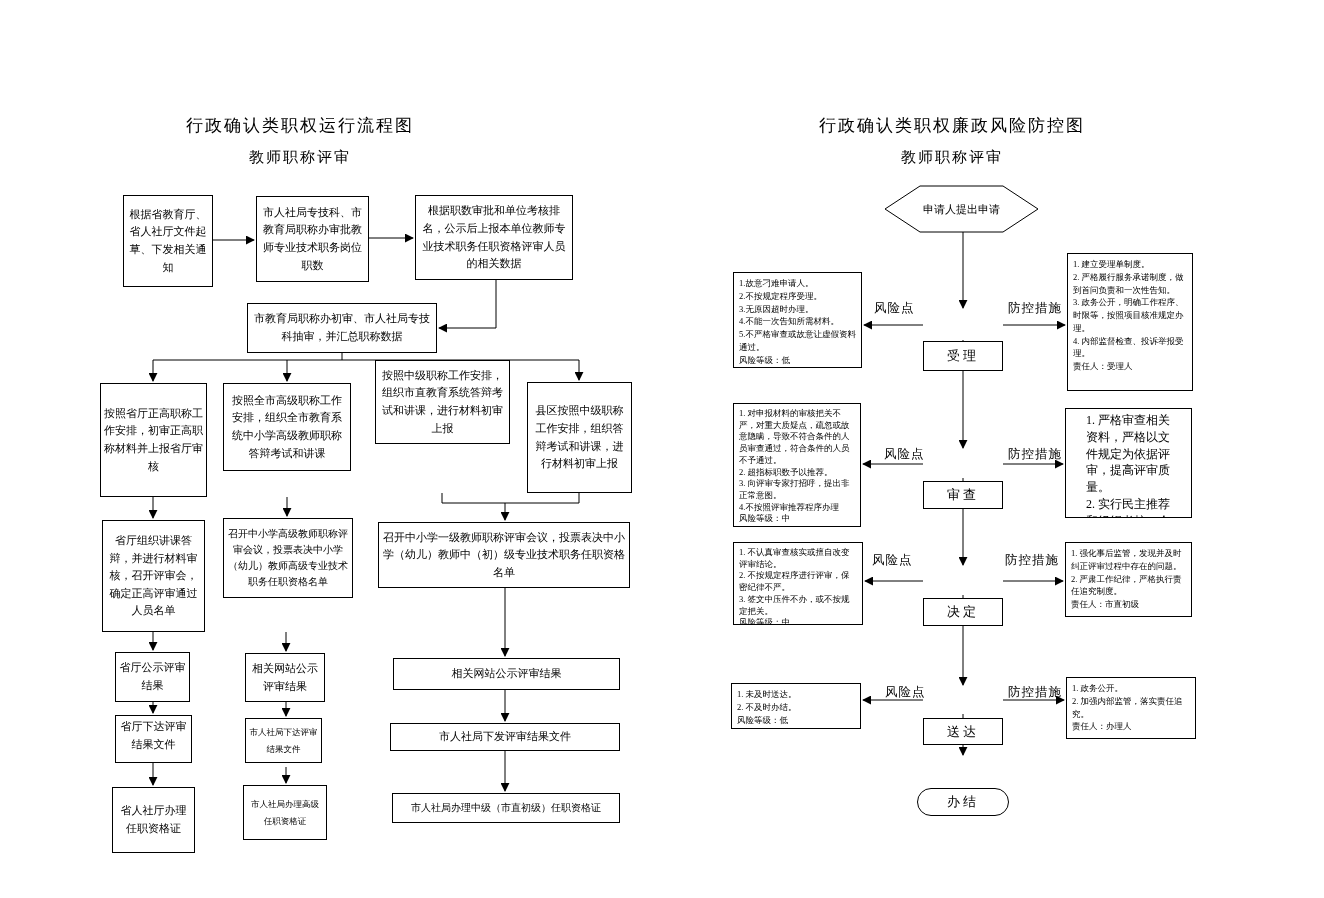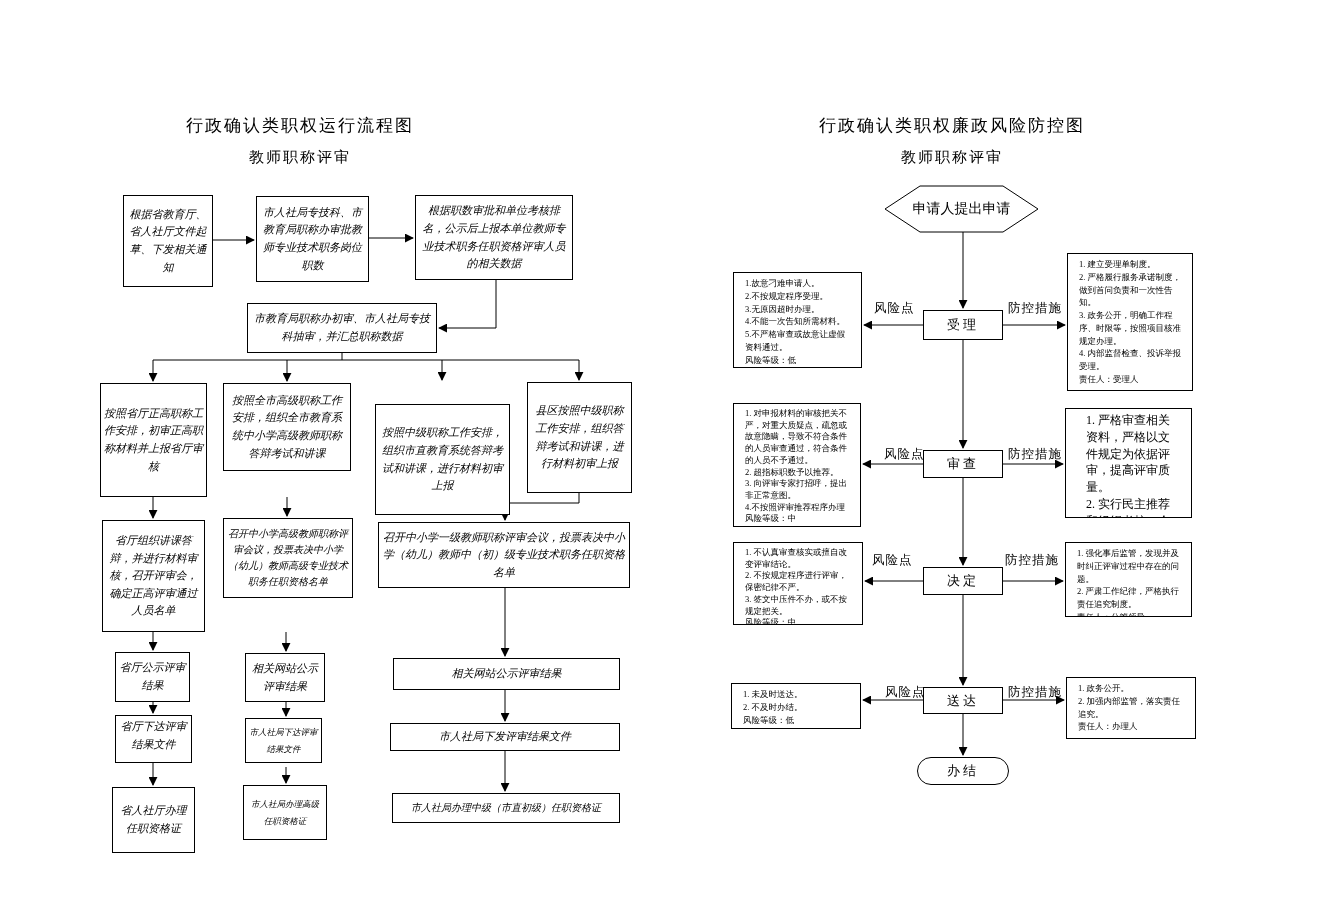--- a/index.html
+++ b/index.html
@@ -10,7 +10,7 @@
   .subtitle{position:absolute;z-index:2;text-align:center;font-size:15px;letter-spacing:2px;}
   .box{position:absolute;z-index:2;box-sizing:border-box;border:1px solid #000;background:#fff;
        display:flex;align-items:center;justify-content:center;text-align:center;
-       font-size:11px;line-height:1.6;padding:2px 3px;overflow:hidden;font-style:italic;}
+       font-size:11px;line-height:1.6;padding:2px 3px;overflow:hidden;}
   .topalign{align-items:flex-start;}
   .f8{font-size:8.5px;line-height:1.9;}
   .f10{font-size:10px;line-height:1.6;}

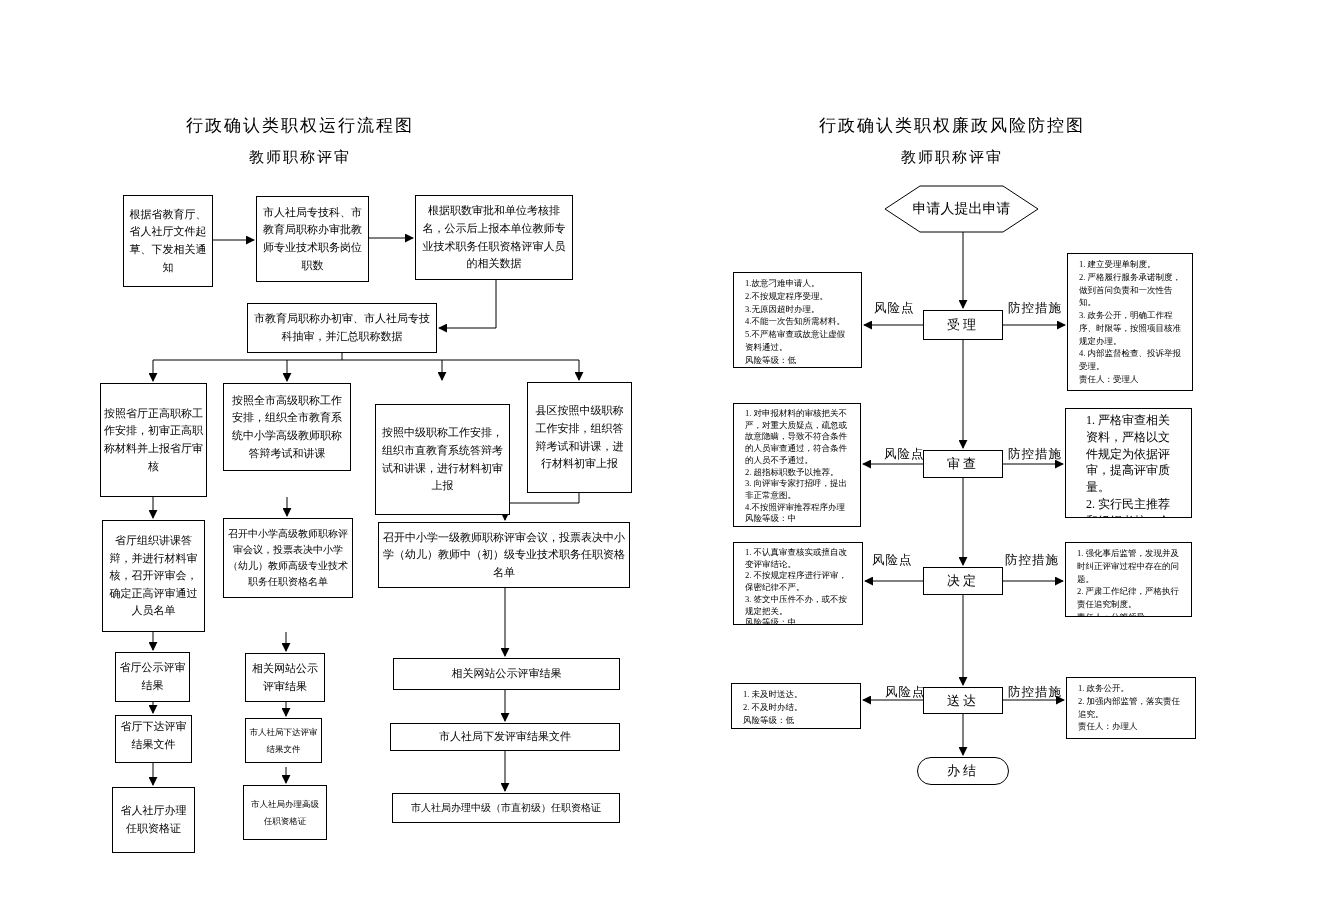--- a/index.html
+++ b/index.html
@@ -24,7 +24,7 @@
   .lh13{line-height:1.38;}
   .lbl{position:absolute;z-index:2;font-size:12.5px;letter-spacing:1px;}
   .hexlabel{position:absolute;z-index:2;display:flex;align-items:center;justify-content:center;
-            font-size:14px;}
+            font-size:11px;}
 </style>
 </head>
 <body>

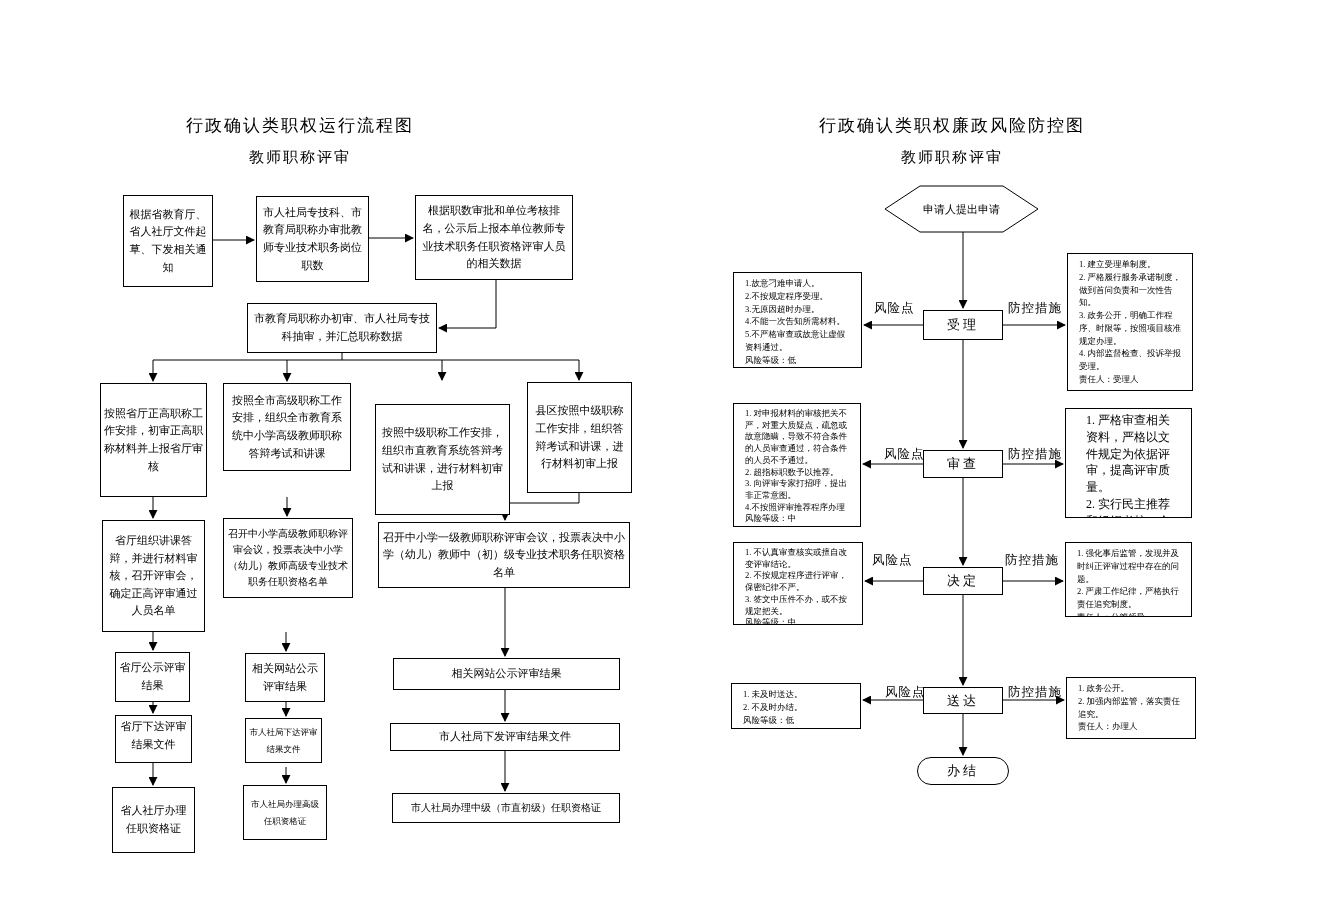--- a/index.html
+++ b/index.html
@@ -18,7 +18,7 @@
          display:flex;align-items:center;justify-content:center;font-size:13px;letter-spacing:3px;}
   .pill{border-radius:14px;}
   .note{position:absolute;z-index:2;box-sizing:border-box;border:1px solid #000;background:#fff;
-        font-size:8.5px;line-height:1.5;padding:4px 11px;text-align:left;overflow:hidden;}
+        font-size:8.5px;line-height:1.5;padding:4px 5px;text-align:left;overflow:hidden;}
   .note div{white-space:pre-line;}
   .tiny{font-size:12px;line-height:1.4;padding:3px 20px;}
   .lh13{line-height:1.38;}

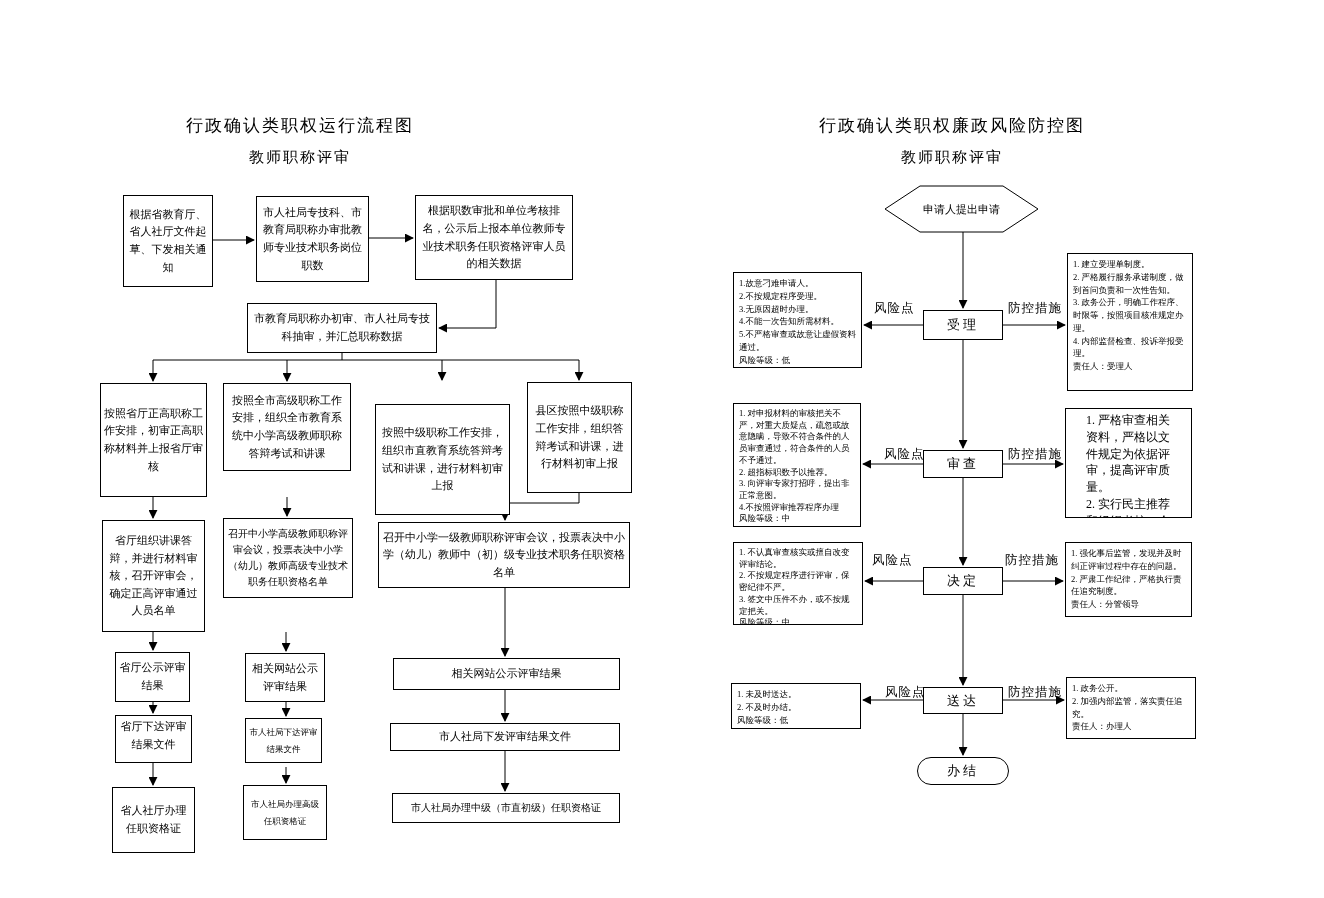--- a/index.html
+++ b/index.html
@@ -15,7 +15,7 @@
   .f8{font-size:8.5px;line-height:1.9;}
   .f10{font-size:10px;line-height:1.6;}
   .stage{position:absolute;z-index:2;box-sizing:border-box;border:1px solid #000;background:#fff;
-         display:flex;align-items:center;justify-content:center;font-size:13px;letter-spacing:3px;}
+         display:flex;align-items:center;justify-content:center;font-size:13px;letter-spacing:3px;margin-top:31px;}
   .pill{border-radius:14px;}
   .note{position:absolute;z-index:2;box-sizing:border-box;border:1px solid #000;background:#fff;
         font-size:8.5px;line-height:1.5;padding:4px 5px;text-align:left;overflow:hidden;}

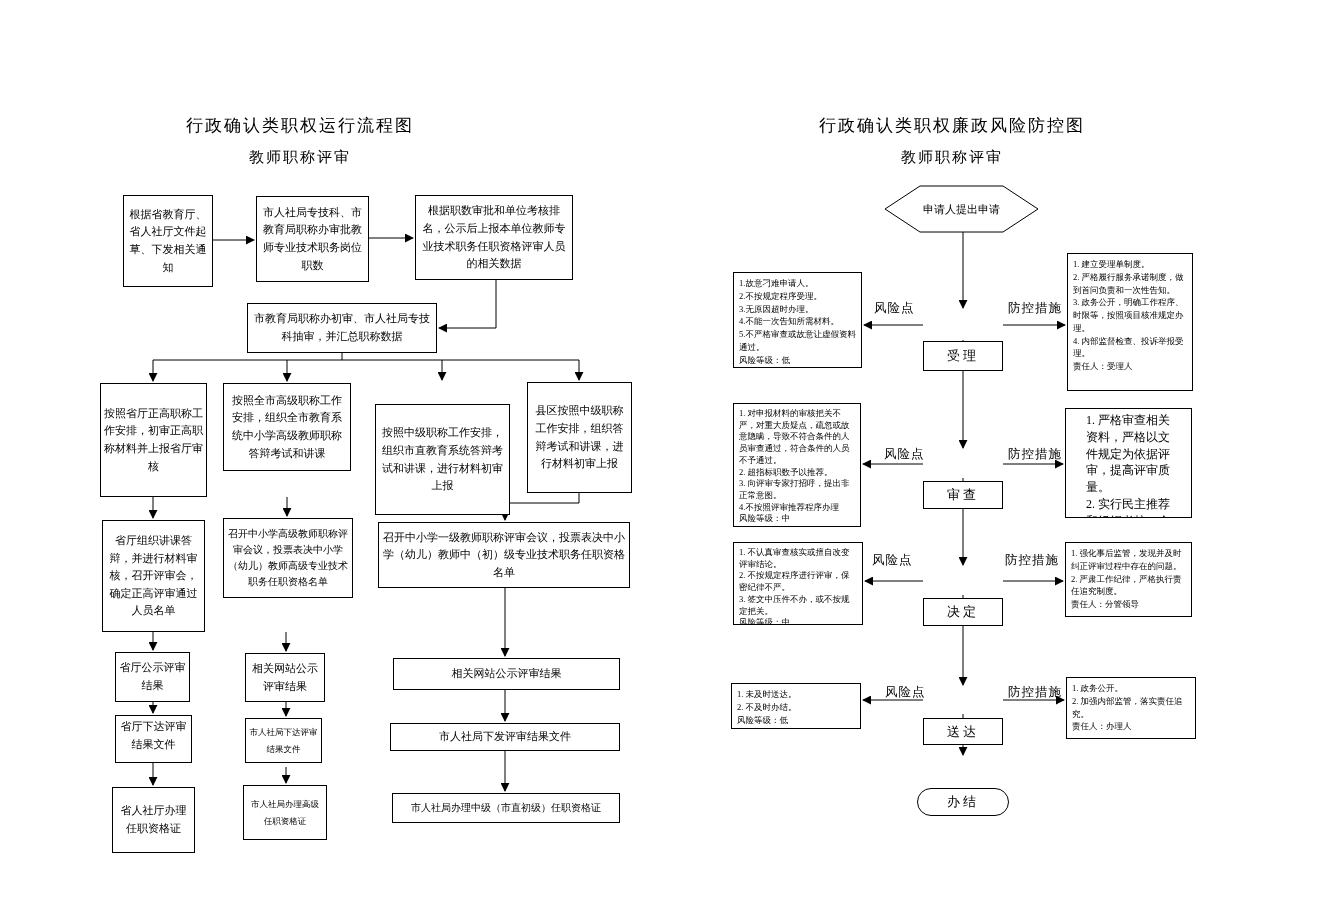--- a/index.html
+++ b/index.html
@@ -90,7 +90,7 @@
 
   <div class="box" style="left:100px;top:383px;width:107px;height:114px">按照省厅正高职称工作安排，初审正高职称材料并上报省厅审核</div>
   <div class="box" style="left:223px;top:383px;width:128px;height:88px">按照全市高级职称工作安排，组织全市教育系统中小学高级教师职称答辩考试和讲课</div>
-  <div class="box" style="left:375px;top:404px;width:135px;height:111px">按照中级职称工作安排，组织市直教育系统答辩考试和讲课，进行材料初审上报</div>
+  <div class="box" style="left:375px;top:360px;width:135px;height:84px">按照中级职称工作安排，组织市直教育系统答辩考试和讲课，进行材料初审上报</div>
   <div class="box" style="left:527px;top:382px;width:105px;height:111px">县区按照中级职称工作安排，组织答辩考试和讲课，进行材料初审上报</div>
 
   <div class="box" style="left:102px;top:520px;width:103px;height:112px">省厅组织讲课答辩，并进行材料审核，召开评审会，确定正高评审通过人员名单</div>

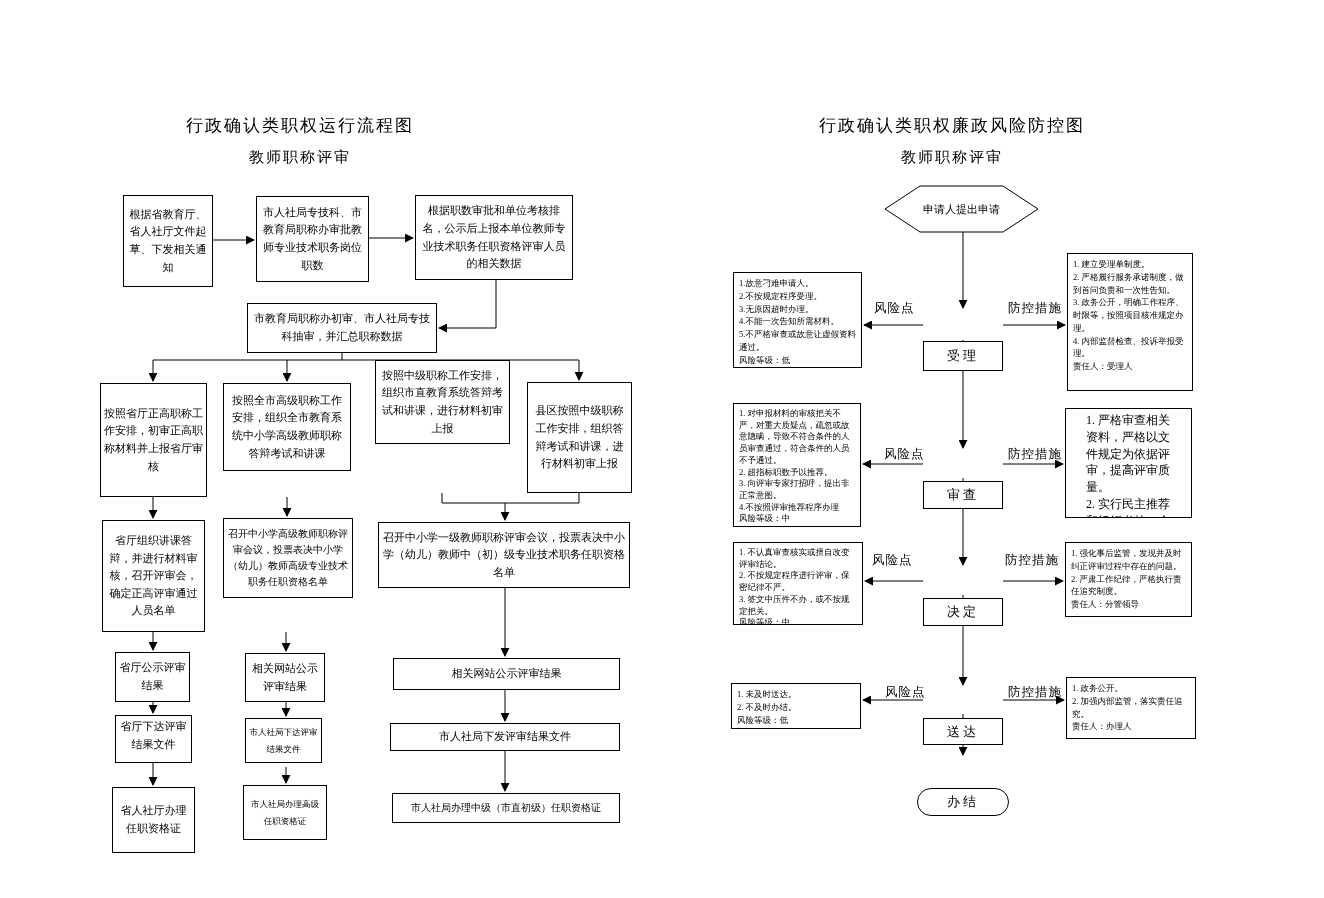--- a/index.html
+++ b/index.html
@@ -163,7 +163,7 @@
   <div class="note" style="left:1065px;top:542px;width:127px;height:75px">
     <div>1. 强化事后监管，发现并及时纠正评审过程中存在的问题。
 2. 严肃工作纪律，严格执行责任追究制度。</div>
-    <div>责任人：分管领导</div>
+    <div>责任人：市直初级</div>
   </div>
 
   <div class="stage" style="left:923px;top:687px;width:80px;height:27px">送达</div>

